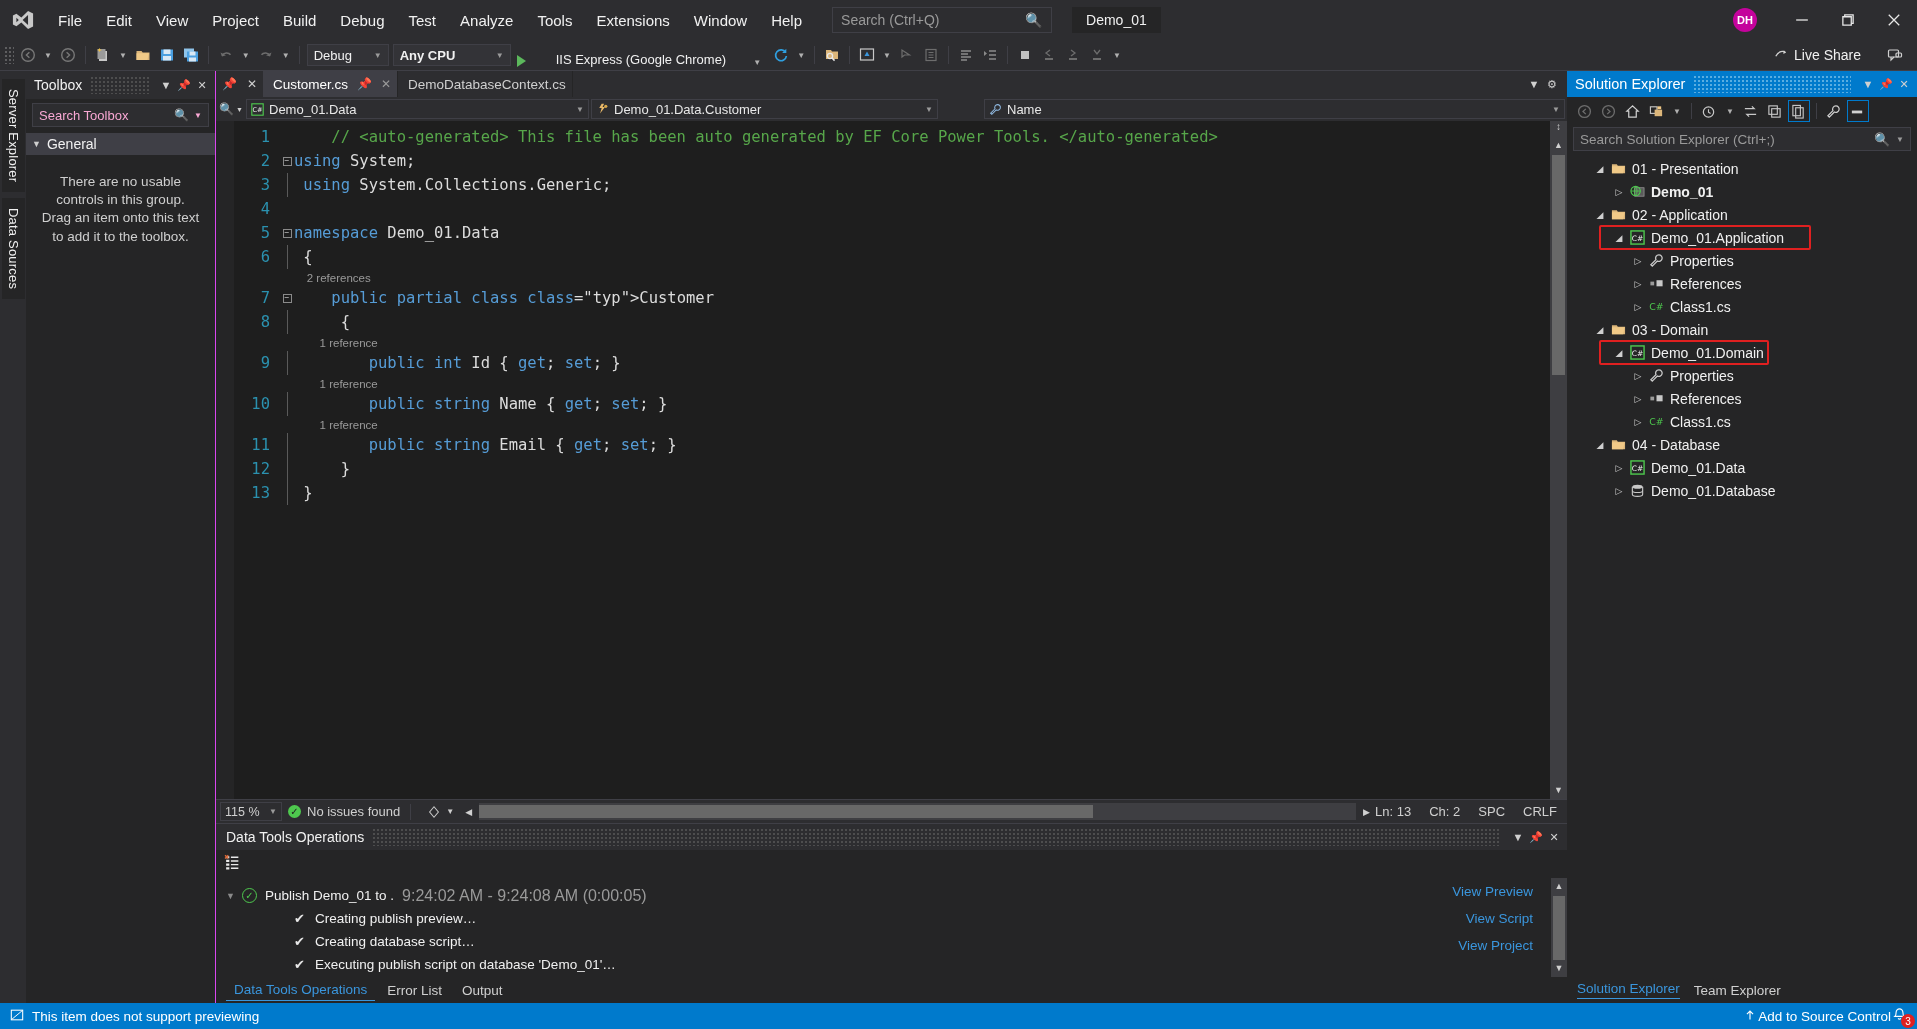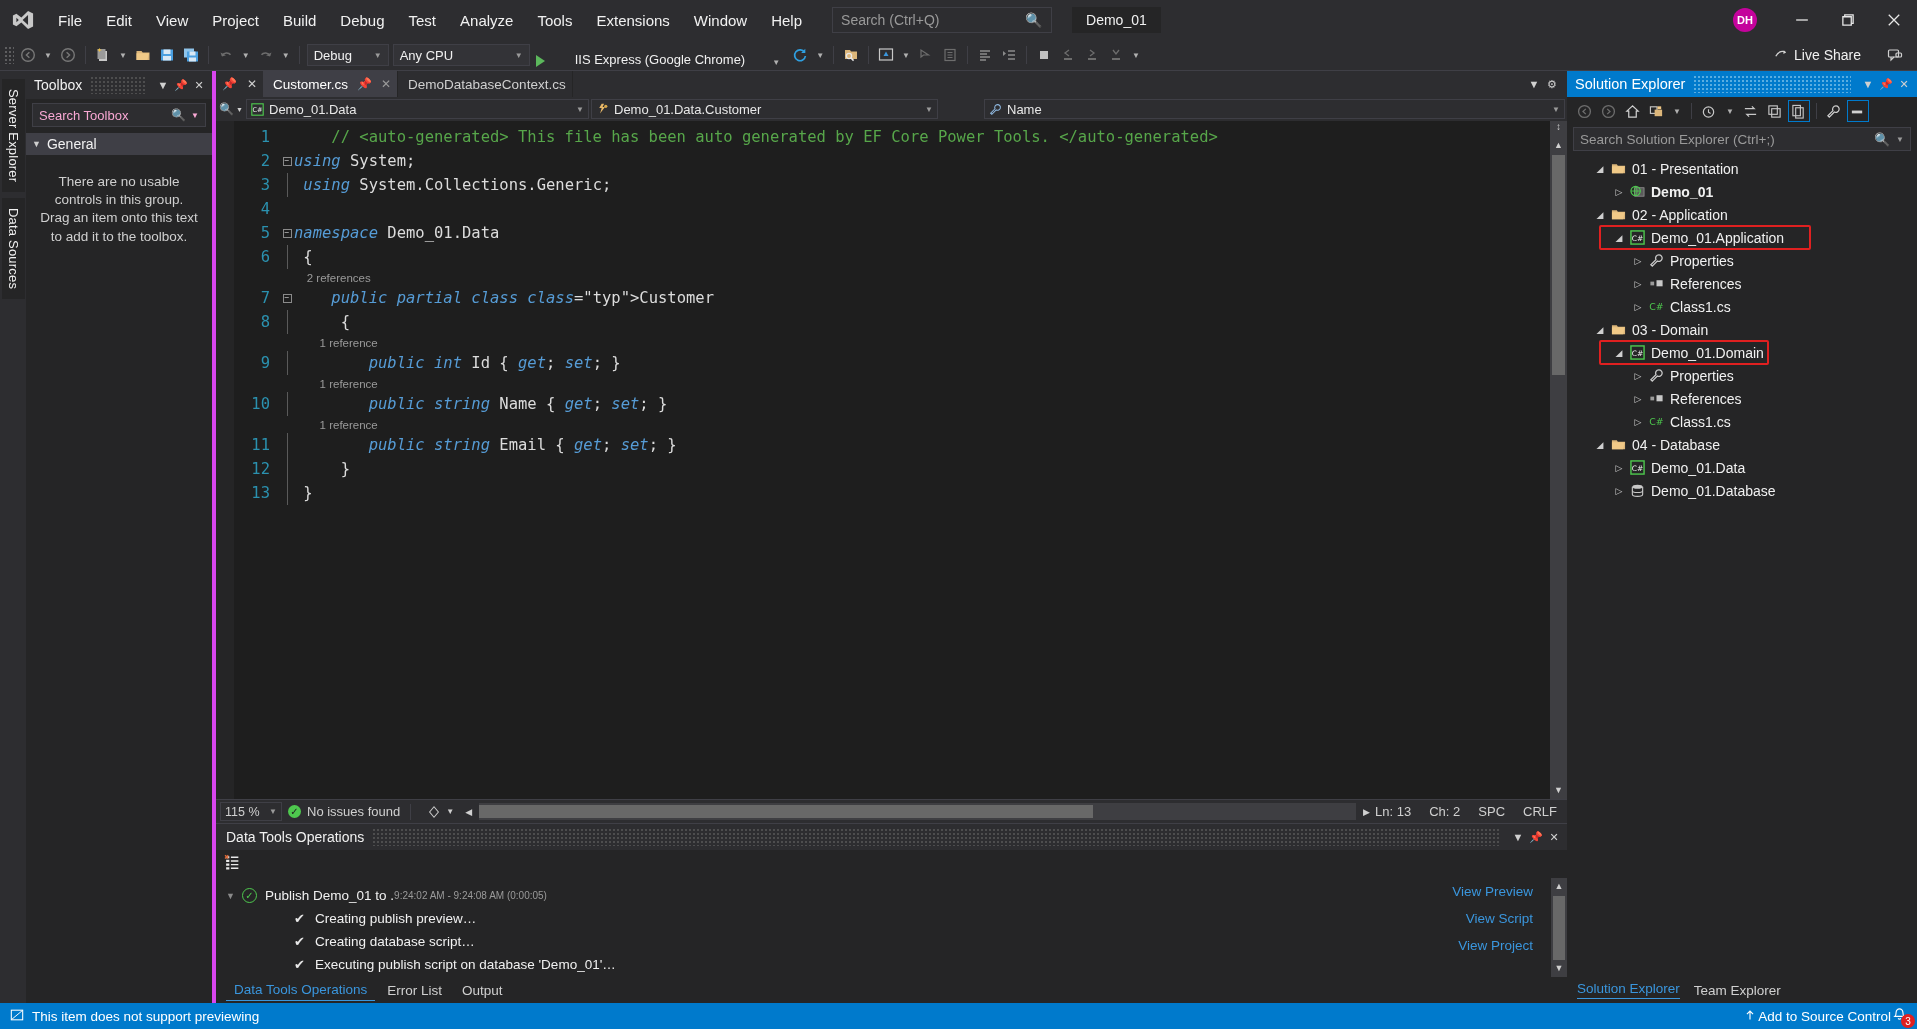--- a/index.html
+++ b/index.html
@@ -63,7 +63,7 @@
   .combo .cv { white-space: nowrap; }
   .combo .ca { margin-left: auto; padding-left: 14px; font-size: 8px; color: #9a9a9a; }
   .combo.debug { width: 82px; }
-  .combo.cpu { width: 137px; }
+  .combo.cpu { width: 118px; font-weight: bold; }
   .runbtn { display: flex; align-items: flex-end; height: 24px; padding: 0 4px; font-size: 13px; gap: 23px; }
   .play { width: 0; height: 0; border-left: 9px solid #5cb85c; border-top: 6px solid transparent; border-bottom: 6px solid transparent; margin-right: 7px; }
   .live-share { margin-left: auto; display: flex; align-items: center; font-size: 14px; padding: 0 8px; height: 26px; }

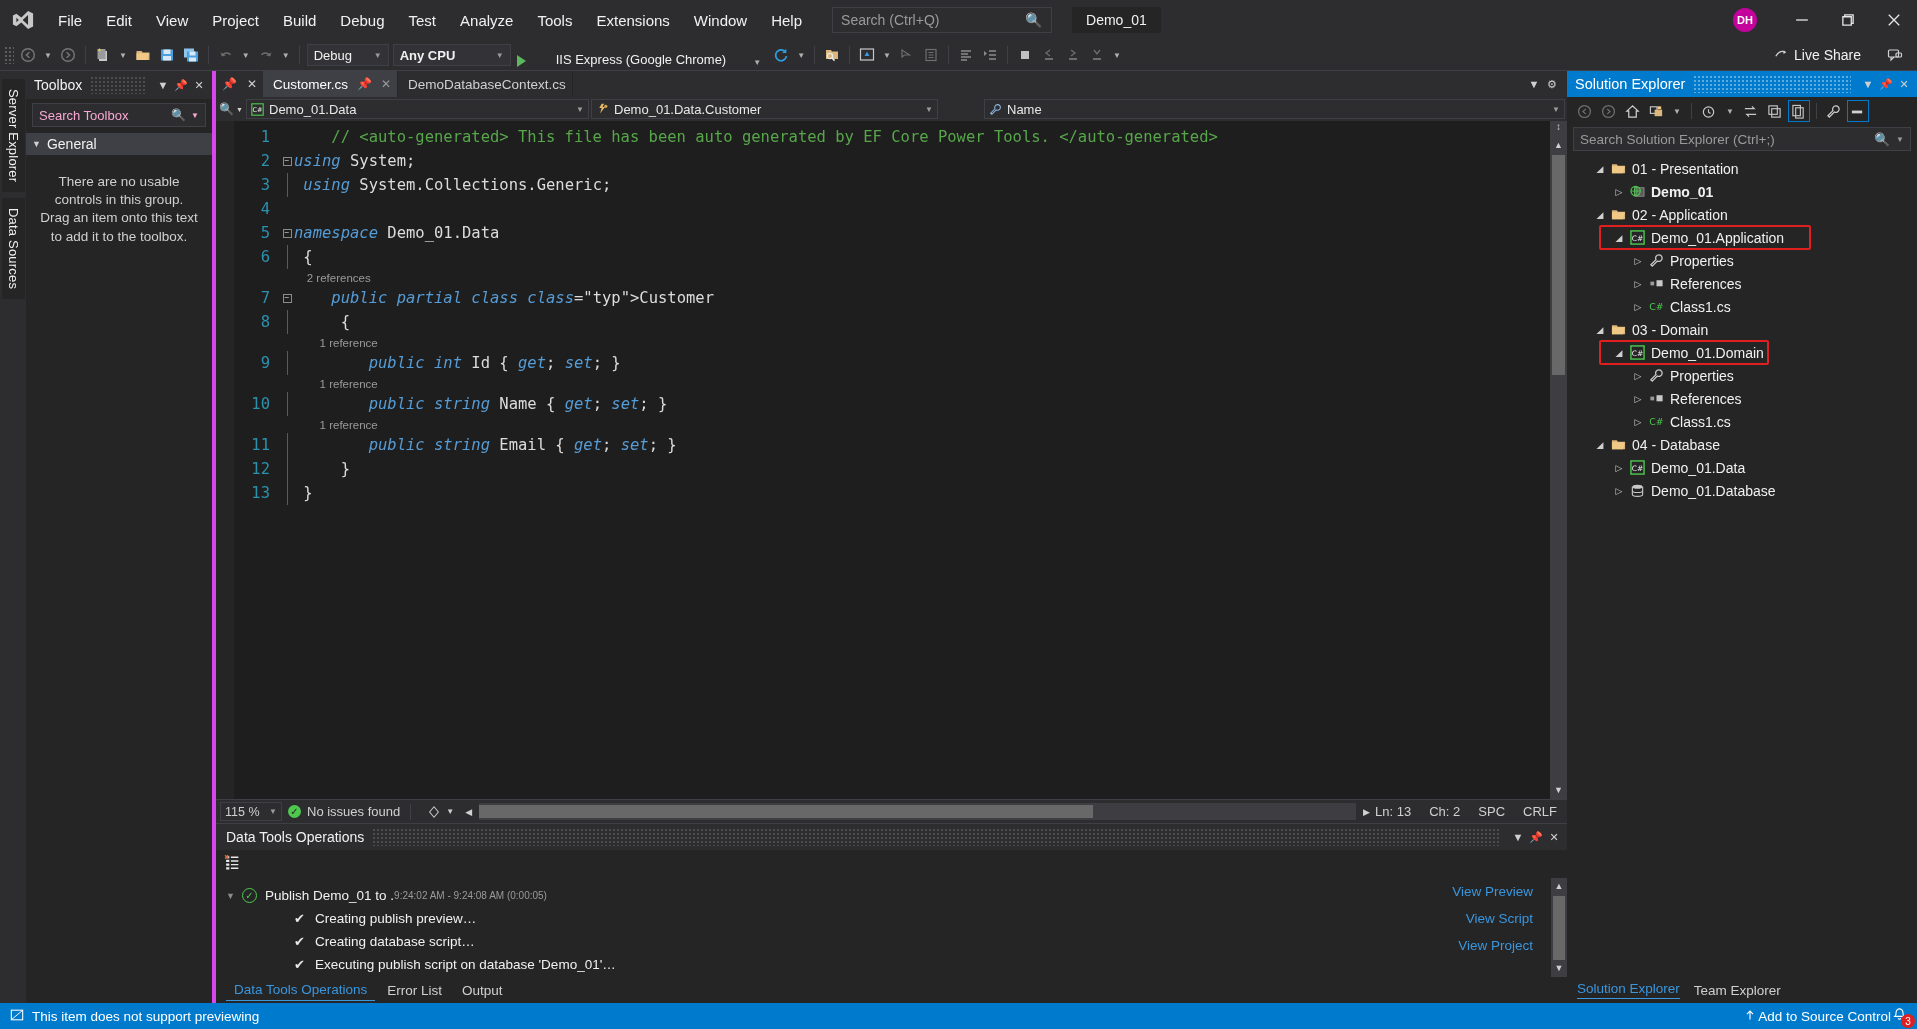--- a/index.html
+++ b/index.html
@@ -80,7 +80,7 @@
   }
 
   
-  .toolbox { width: 190px; background: #252526; display: flex; flex-direction: column; border-right: 4px solid #d946ef; }
+  .toolbox { width: 190px; background: #252526; display: flex; flex-direction: column; border-right: 1px solid #d946ef; }
   .panel-head {
     height: 28px; display: flex; align-items: center; padding: 0 4px 0 8px;
     font-size: 14px; color: #f1f1f1; background: #2d2d30;

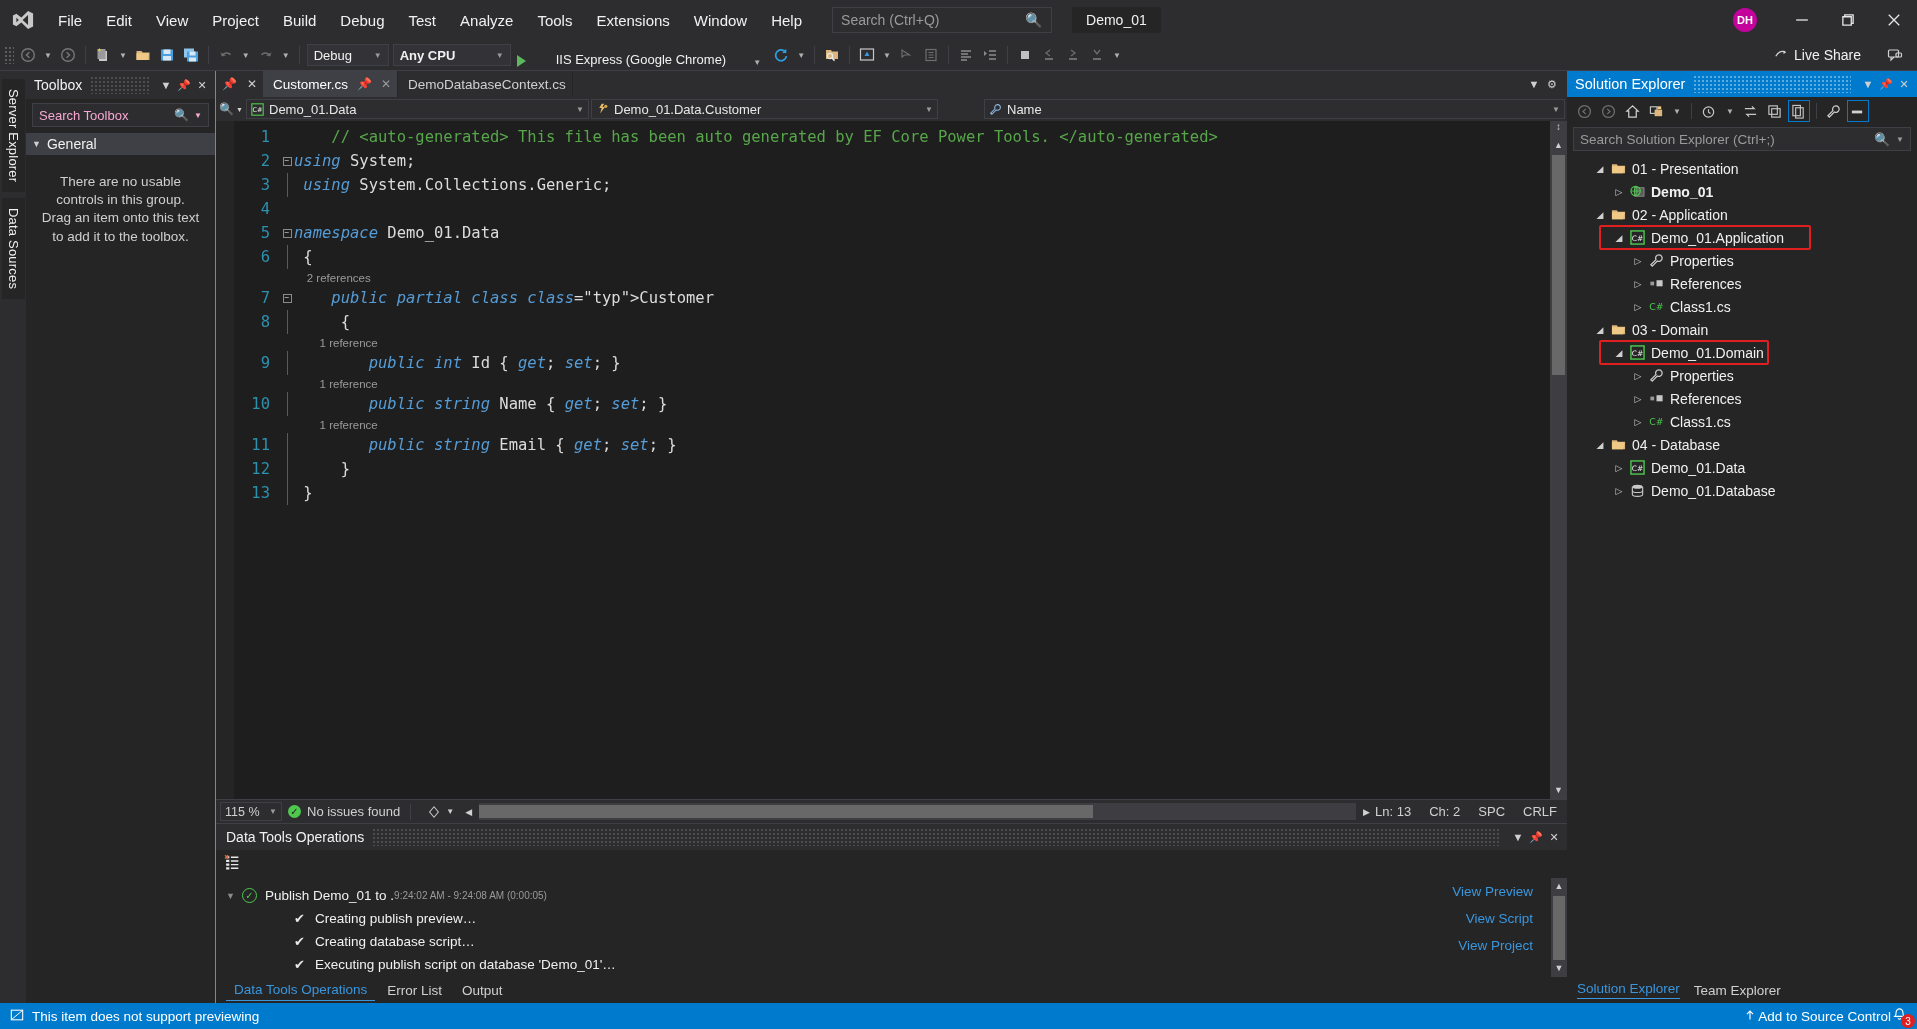--- a/index.html
+++ b/index.html
@@ -144,7 +144,7 @@
   .cref { font-family: "Liberation Sans", sans-serif; font-size: 11.5px; color: #9a9a9a; }
   .ref-row { display: flex; height: 17px; align-items: center; }
   .ref-row .ln { visibility: hidden; }
-  .kw { color: #569cd6; font-style: italic; }
+  .kw { color: #569cd6; }
   .cmt { color: #57a64a; }
 
   .vscroll { width: 17px; background: #3e3e42; position: relative; flex: 0 0 17px; }

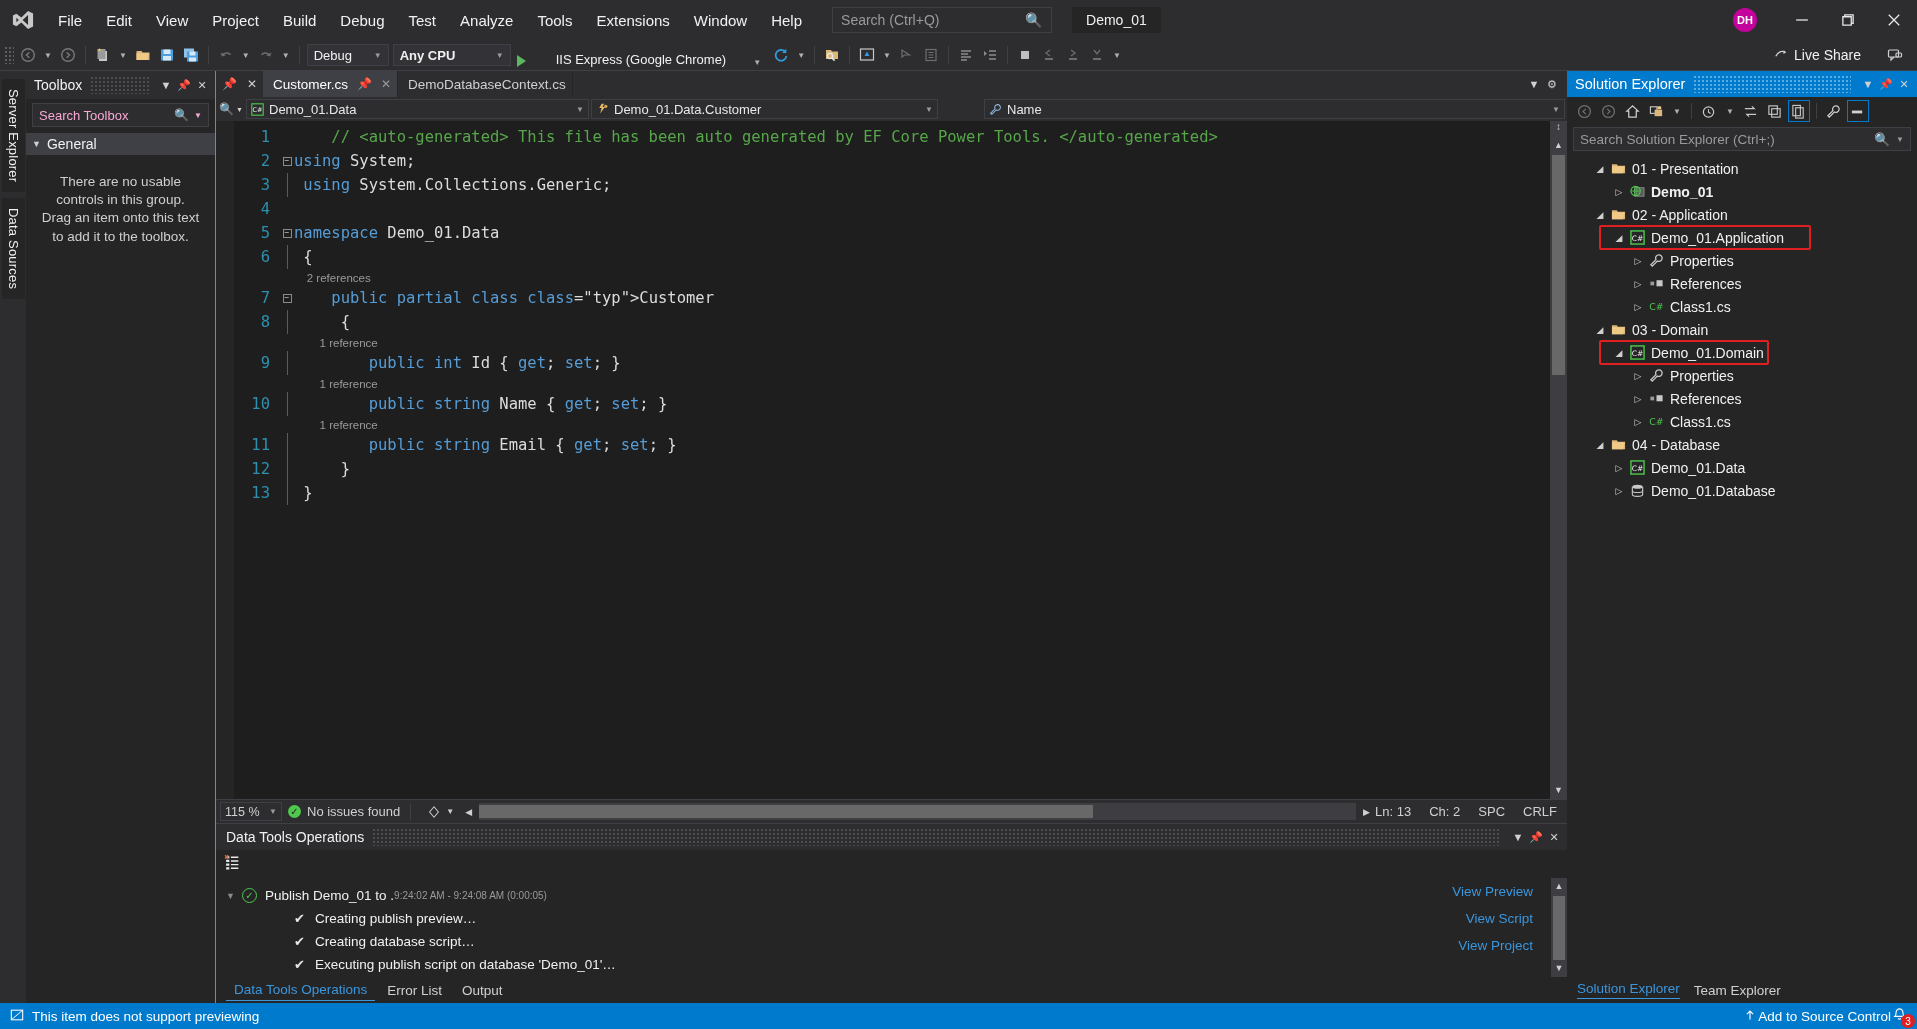--- a/index.html
+++ b/index.html
@@ -170,7 +170,7 @@
   .op-root { display: flex; align-items: center; height: 23px; padding-left: 26px; font-size: 13.5px; }
   .op-root .expander { position: absolute; left: 10px; font-size: 9px; color: #8a8a8a; }
   .okc { width: 15px; height: 15px; border-radius: 50%; border: 1.5px solid #4ec94e; color: #4ec94e; font-size: 10px; display: flex; align-items: center; justify-content: center; margin-right: 8px; }
-  .op-time { color: #9a9a9a; font-size: 10px; }
+  .op-time { color: #9a9a9a; margin-left: 8px; font-size: 16px; }
   .op-child { display: flex; align-items: center; height: 23px; padding-left: 78px; font-size: 13.5px; }
   .chk { color: #e8e8e8; margin-right: 10px; font-size: 13px; }
   .op-links { position: absolute; right: 34px; top: 6px; display: flex; flex-direction: column; gap: 12px; align-items: flex-end; }

